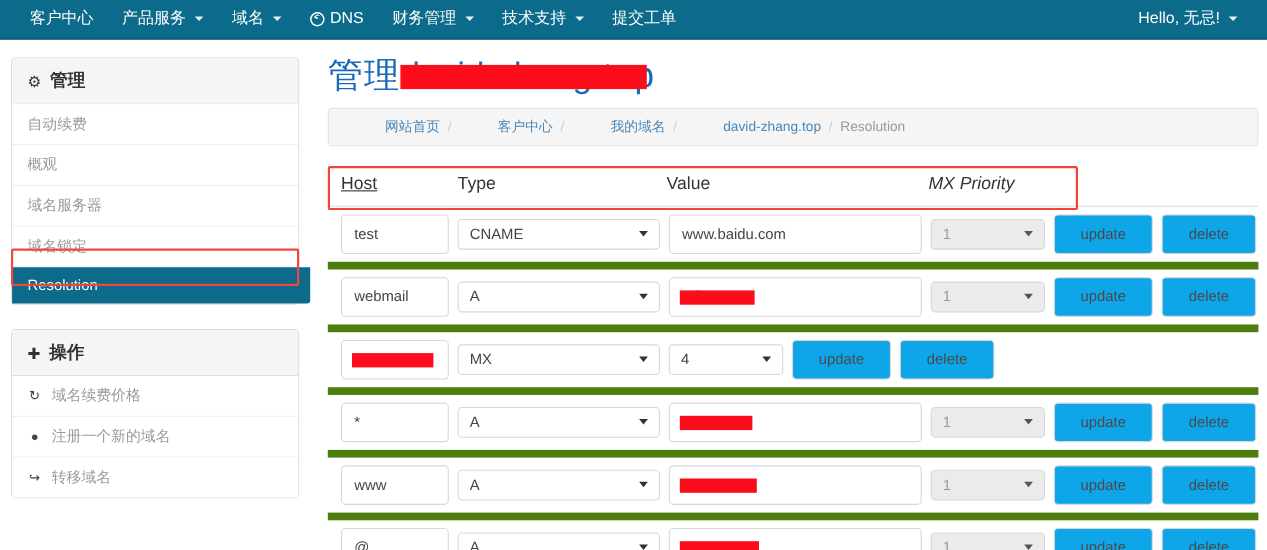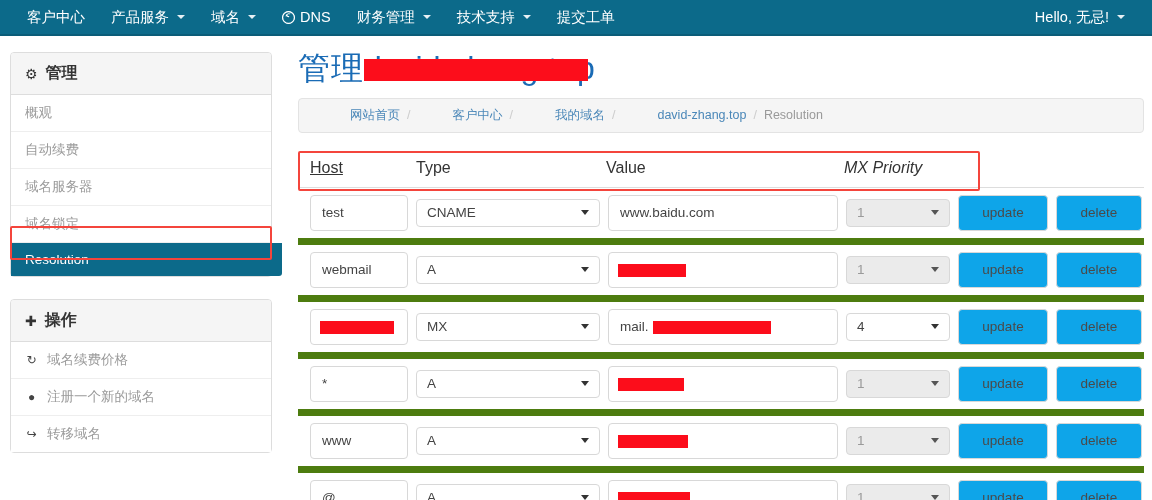--- a/index.html
+++ b/index.html
@@ -309,10 +309,10 @@
       </div>
       <div id="manage-items">
           <div class="panel-item">
+            <span>自动续费</span>
+          </div>
+          <div class="panel-item">
             <span>概观</span>
-          </div>
-          <div class="panel-item">
-            <span>自动续费</span>
           </div>
           <div class="panel-item">
             <span>域名服务器</span>

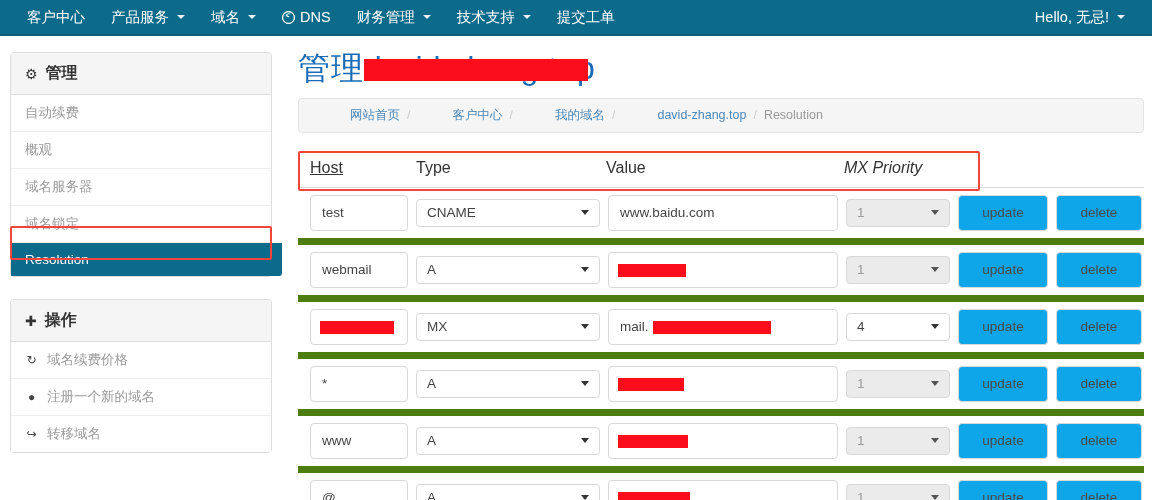--- a/index.html
+++ b/index.html
@@ -433,9 +433,6 @@
                 <span class="sel-caret"></span>
               </div>
             </div>
-            <div class="c-value">
-              <div class="inp-wrap"><input class="inp" type="text" value="mail." style=""><div class="redact-in" style="left: 45px; width: 118px;"></div></div>
-            </div>
             <div class="c-mx">
               <div class="sel">
                 <span>4</span>

